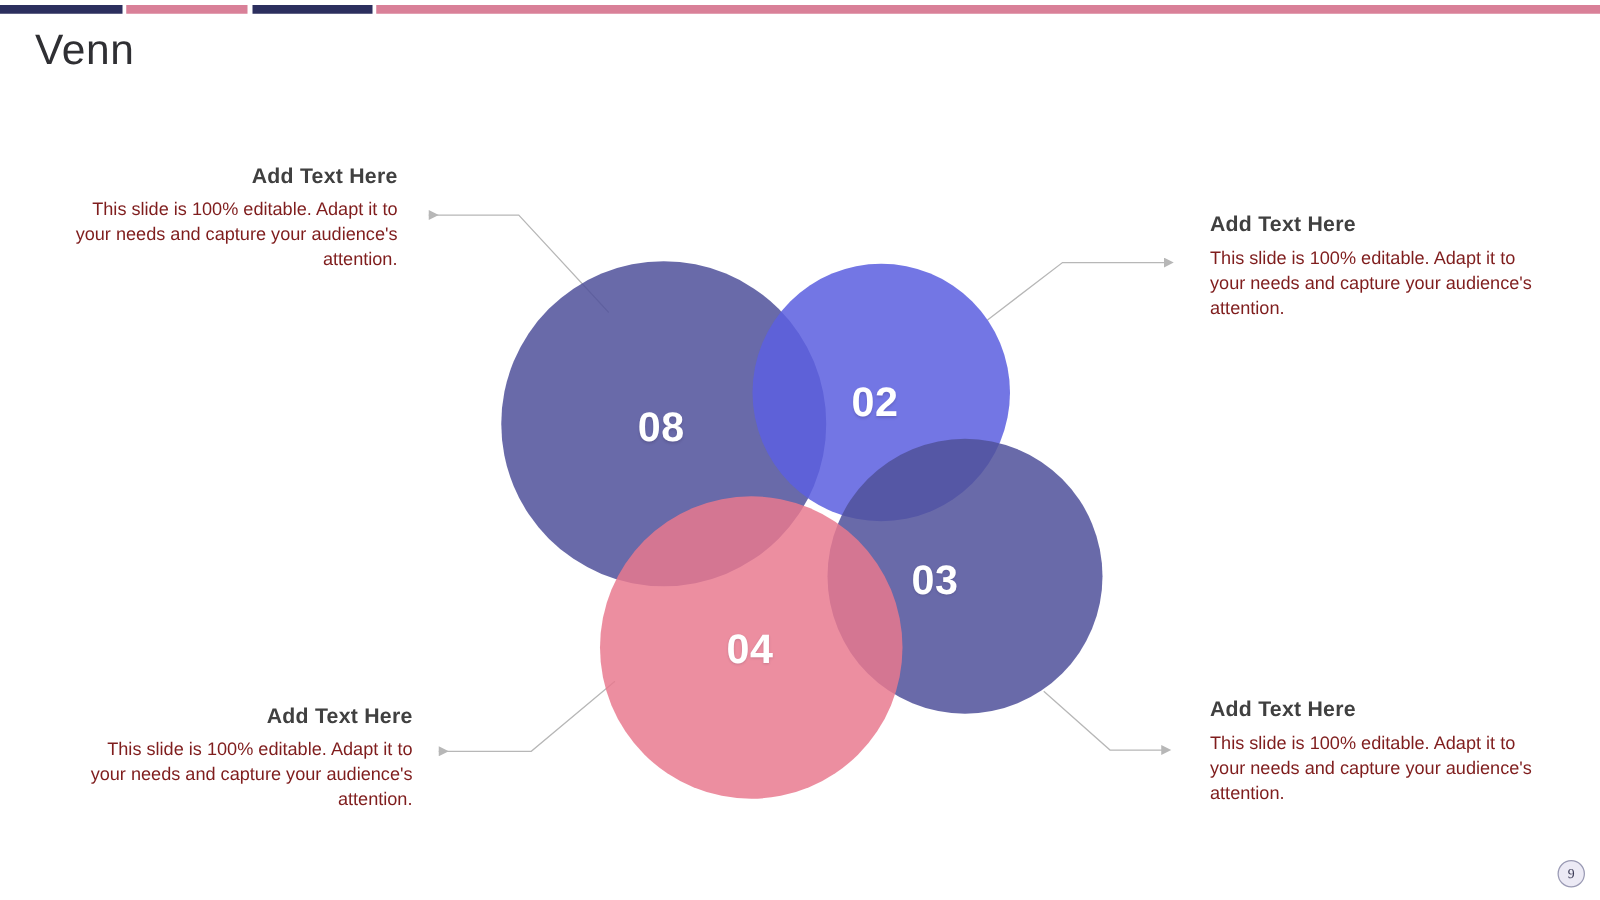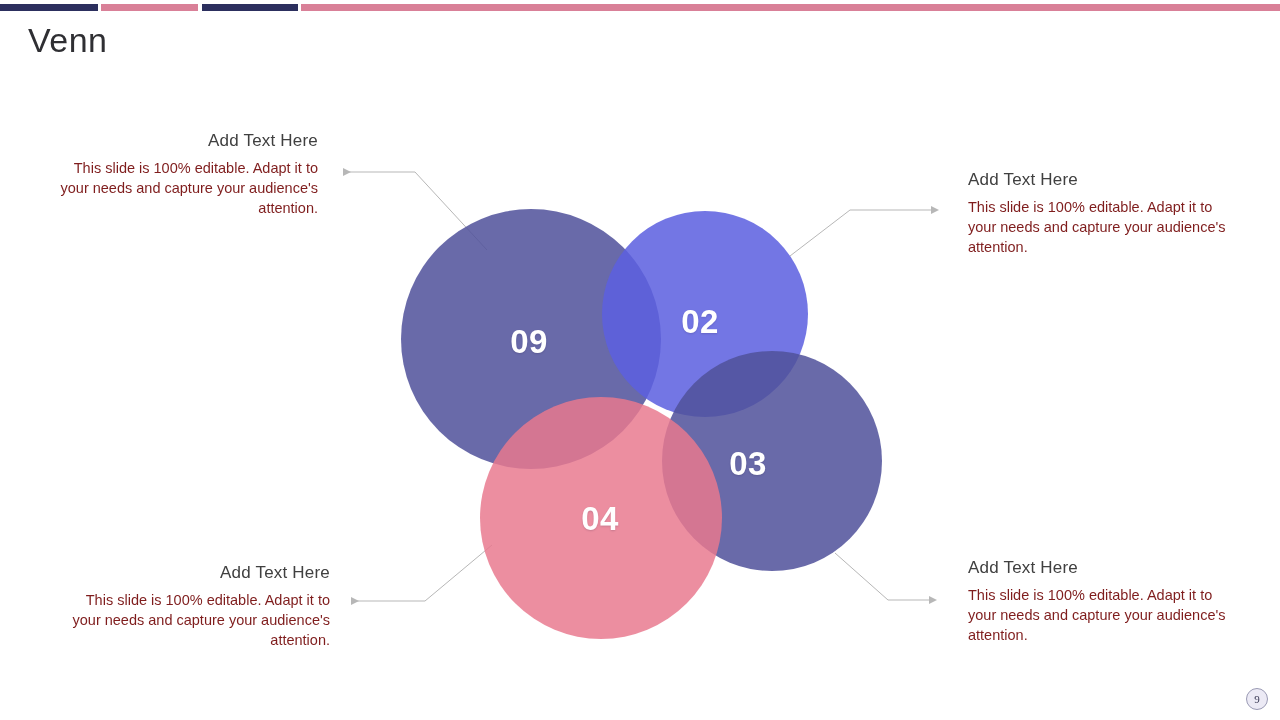--- a/index.html
+++ b/index.html
@@ -48,7 +48,7 @@
   .callout { position: absolute; }
   .callout .callout-title {
     font-size: 17px;
-    font-weight: normal;
+    font-weight: bold;
     color: #404040;
     letter-spacing: 0.2px;
     margin-bottom: 7px;

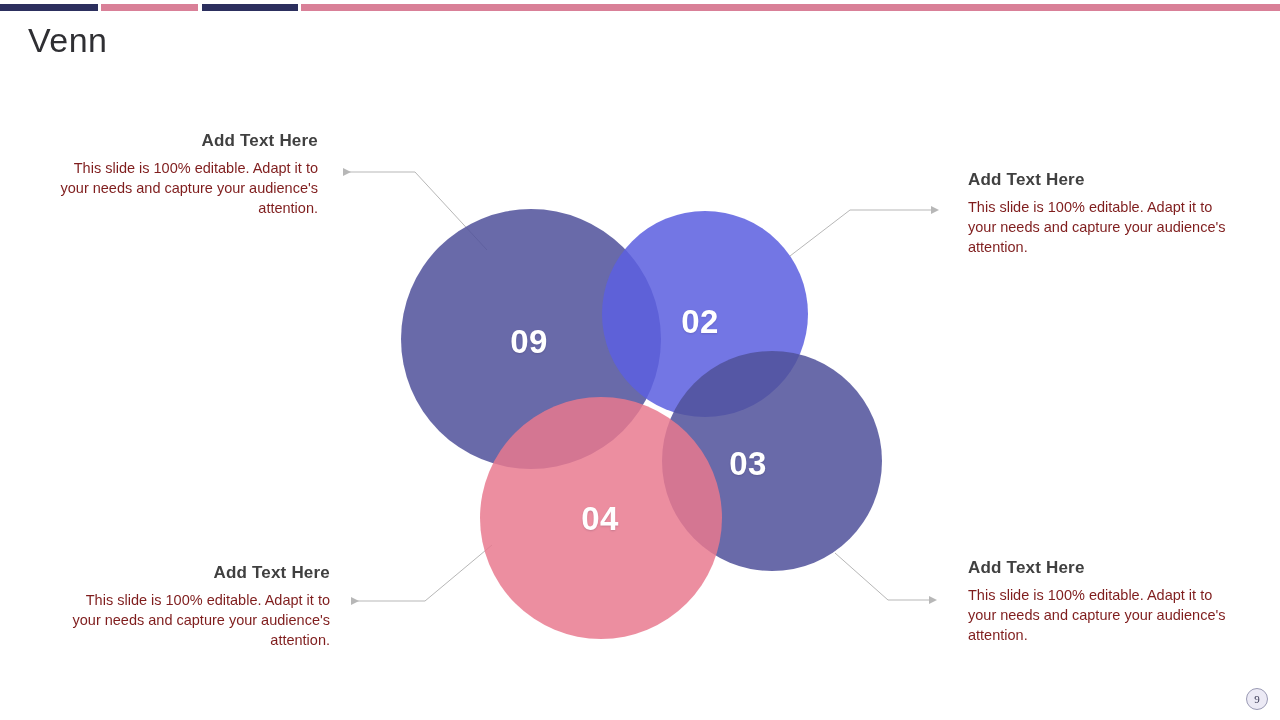--- a/index.html
+++ b/index.html
@@ -141,7 +141,7 @@
 </svg>
 
 <div id="venn-labels">
-    <div class="venn-label" style="left: 529px; top: 342px;">09</div>
+    <div class="venn-label" style="left: 529px; top: 342px;">08</div>
     <div class="venn-label" style="left: 700px; top: 322px; text-align: right;">02</div>
     <div class="venn-label" style="left: 748px; top: 464px;">03</div>
     <div class="venn-label" style="left: 600px; top: 519px;">04</div>

